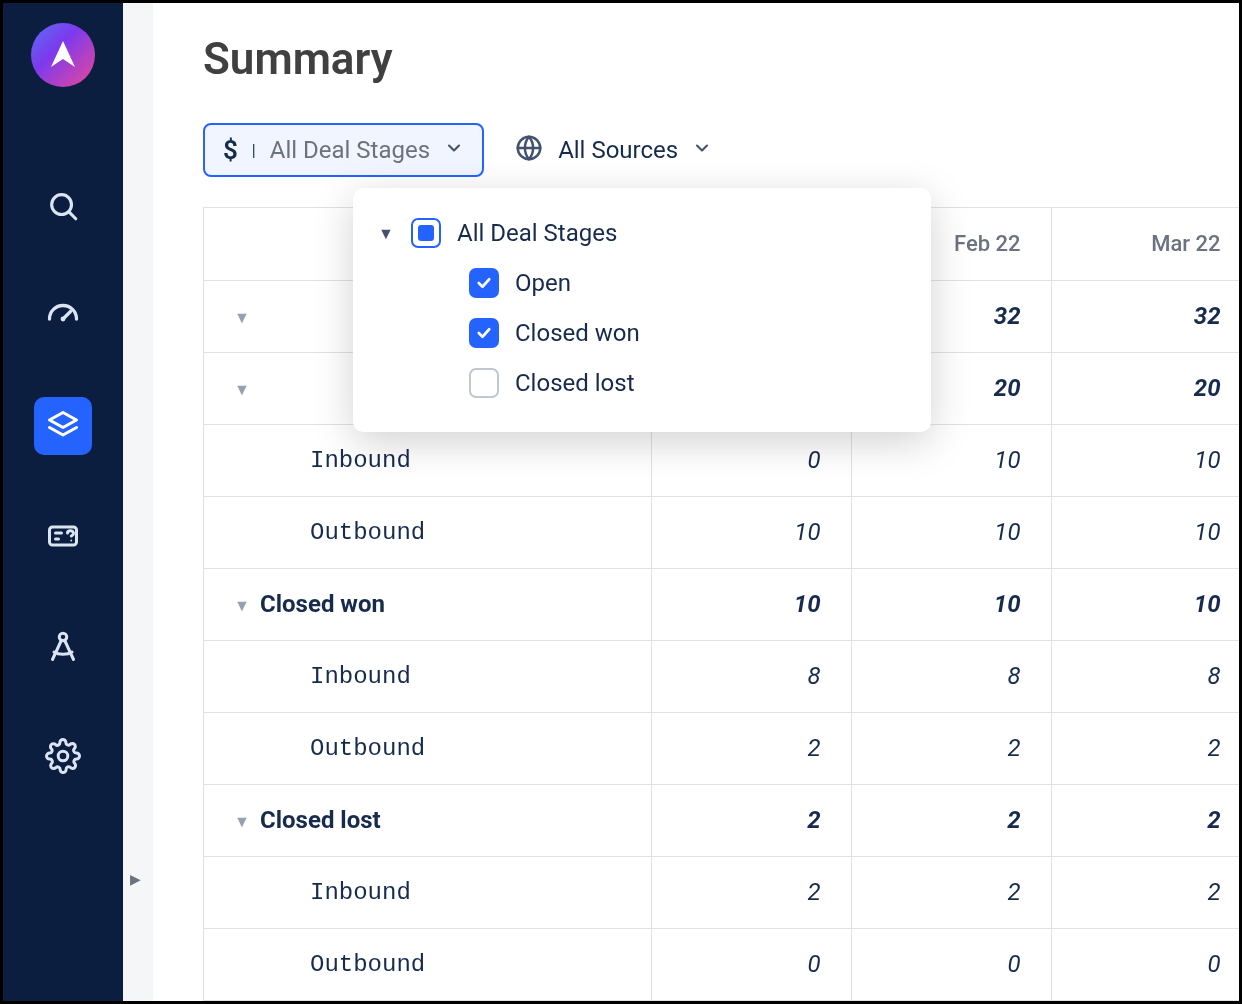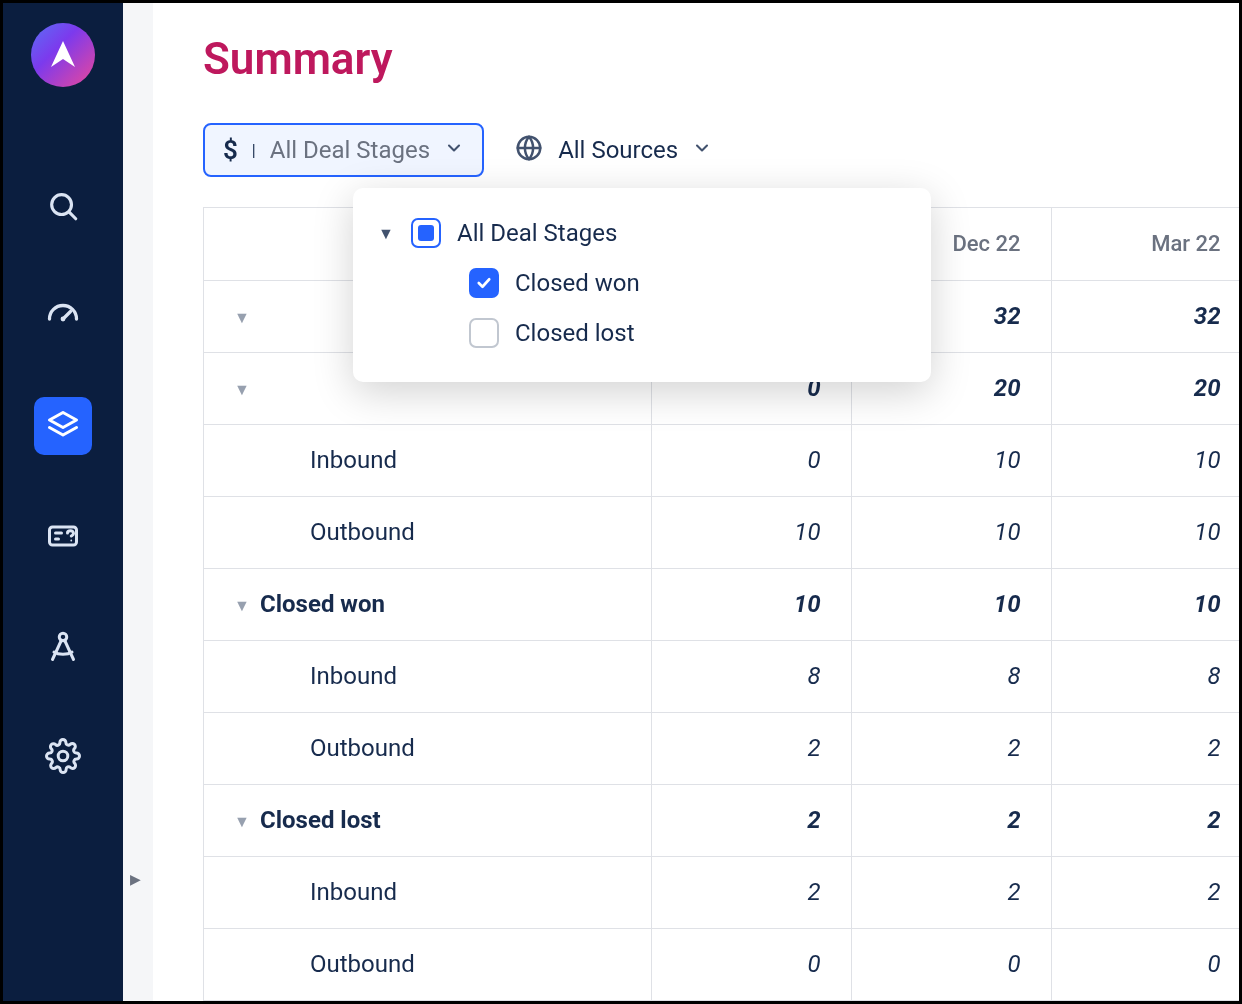--- a/index.html
+++ b/index.html
@@ -21,7 +21,7 @@
   
   
   .main { flex: 1; background: #fff; padding: 30px 0 0 50px; position: relative; overflow: hidden; }
-  .page-title { font-size: 44px; font-weight: 600; color: #be185d; margin-bottom: 38px; }
+  .page-title { font-size: 44px; font-weight: 600; color: #404040; margin-bottom: 38px; }
   
   
   .filters { display: flex; align-items: center; gap: 30px; margin-bottom: 30px; }

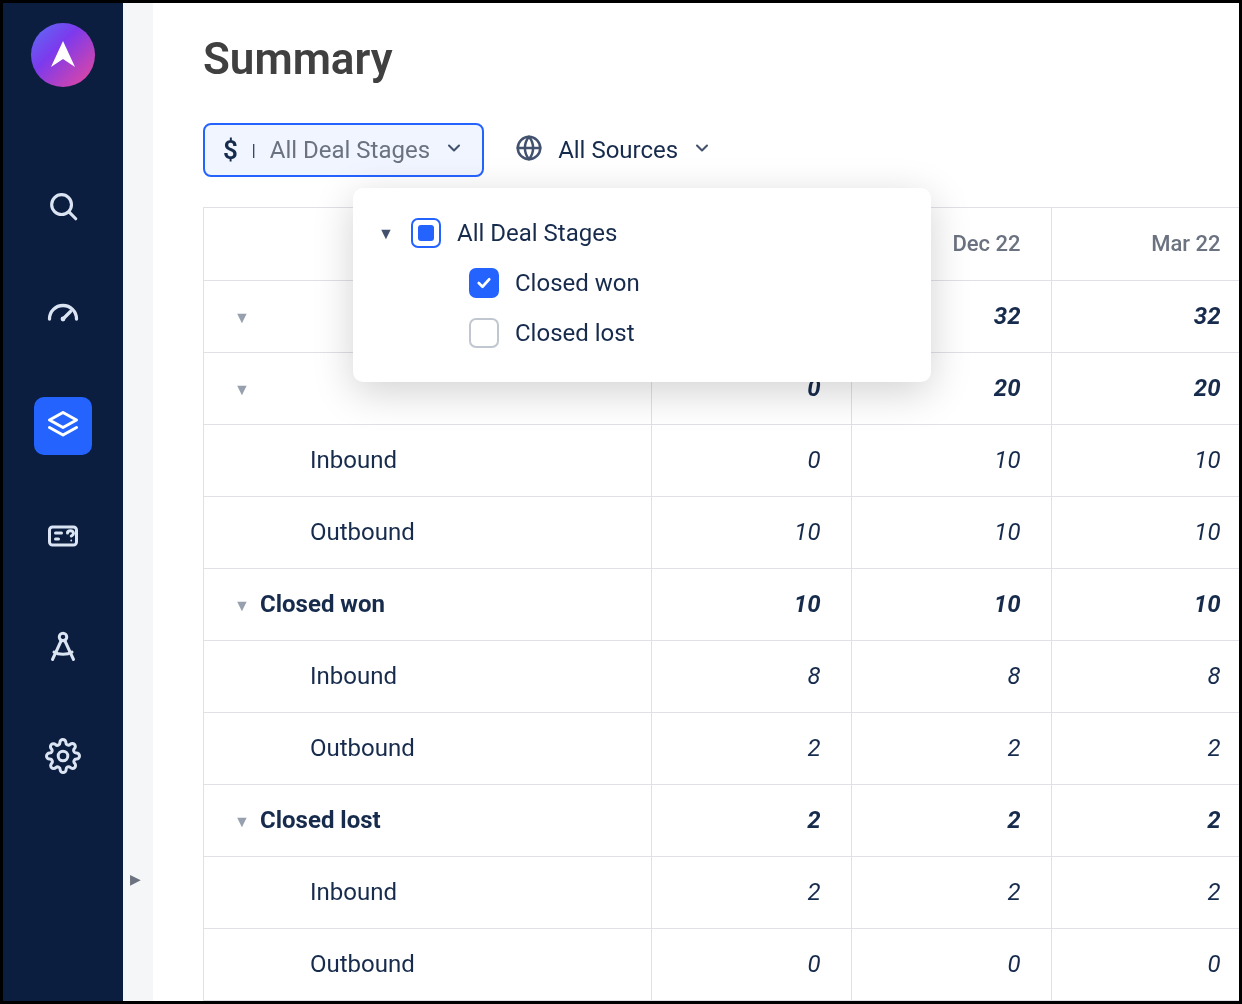--- a/index.html
+++ b/index.html
@@ -165,7 +165,7 @@
           <tr>
             <th class="label-col"></th>
             <th>2</th>
-            <th>Dec 22</th>
+            <th>Feb 22</th>
             <th>Mar 22</th>
           </tr>
         </thead>

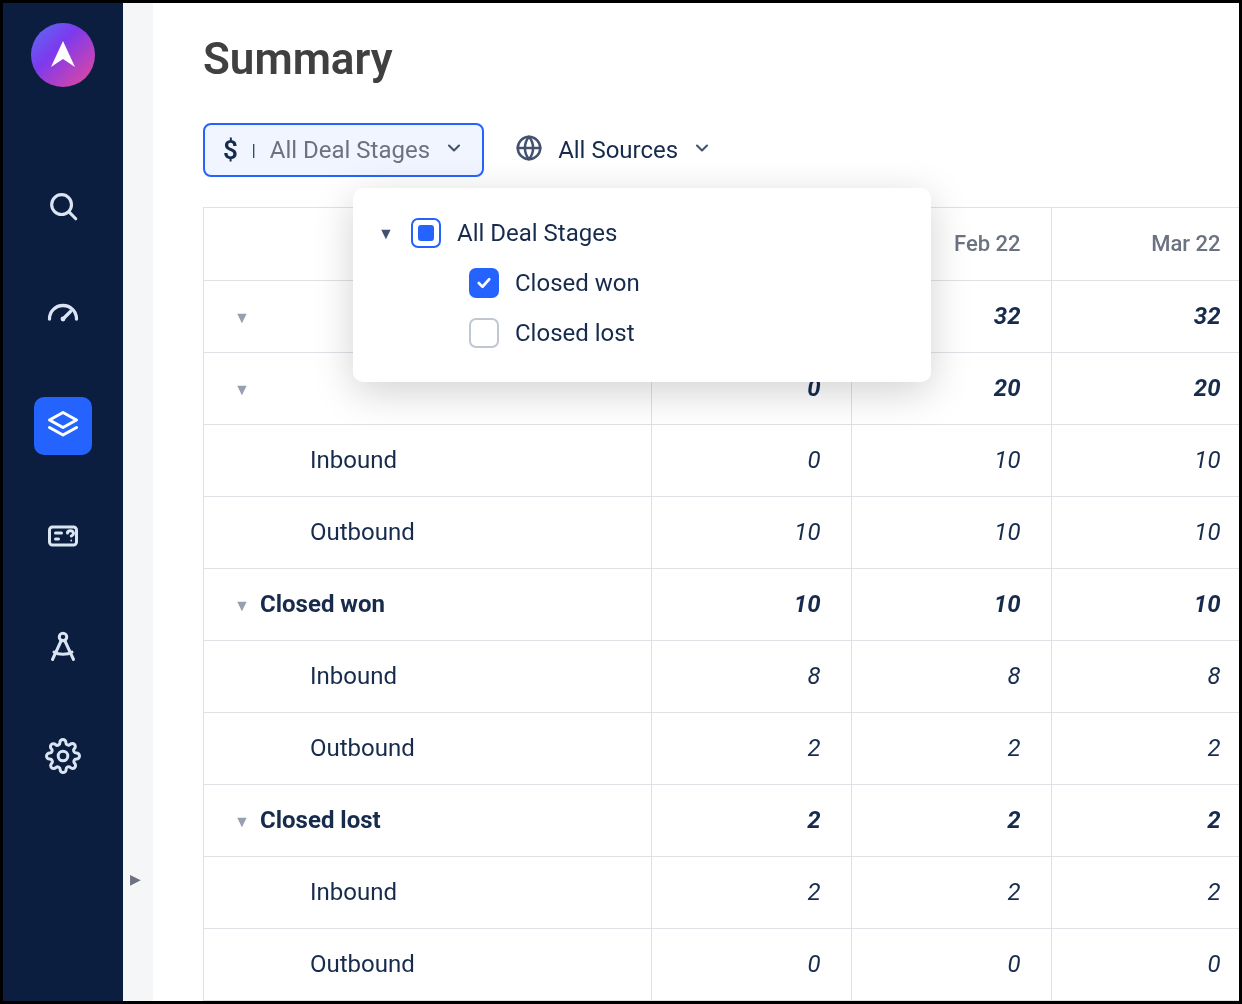--- a/index.html
+++ b/index.html
@@ -247,6 +247,14 @@
                 <polyline points="5 12 10 17 19 7"></polyline>
               </svg>
             </span>
+            <span class="dd-label">Open</span>
+          </div>
+          <div class="dd-row child">
+            <span class="dd-check checked">
+              <svg width="18" height="18" viewBox="0 0 24 24" fill="none" stroke-width="3.5" stroke-linecap="round" stroke-linejoin="round">
+                <polyline points="5 12 10 17 19 7"></polyline>
+              </svg>
+            </span>
             <span class="dd-label">Closed won</span>
           </div>
           <div class="dd-row child">

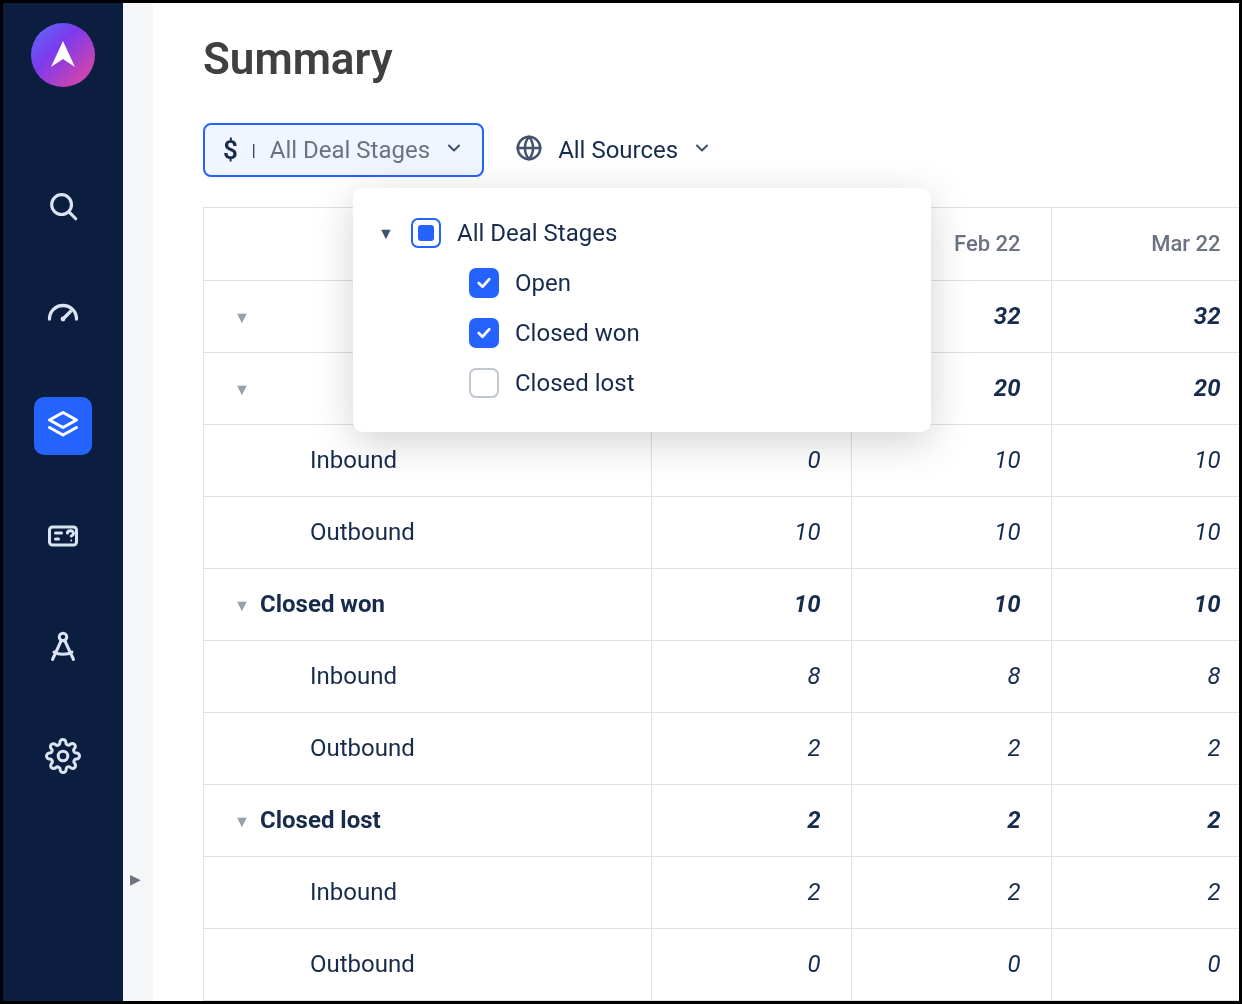--- a/index.html
+++ b/index.html
@@ -56,7 +56,7 @@
   td.num { text-align: right; font-style: italic; }
   td.label-cell { text-align: left; }
   tr.group td { font-weight: 700; }
-  tr.sub td.label-cell { padding-left: 106px; font-weight: 400; }
+  tr.sub td.label-cell { padding-left: 106px; font-weight: 400; font-family: Liberation Mono, monospace; }
   .row-caret { display: inline-block; width: 26px; color: #97a0af; font-size: 16px; vertical-align: middle; }
   col.c0 { width: 447px; }
   col.c1 { width: 200px; }

